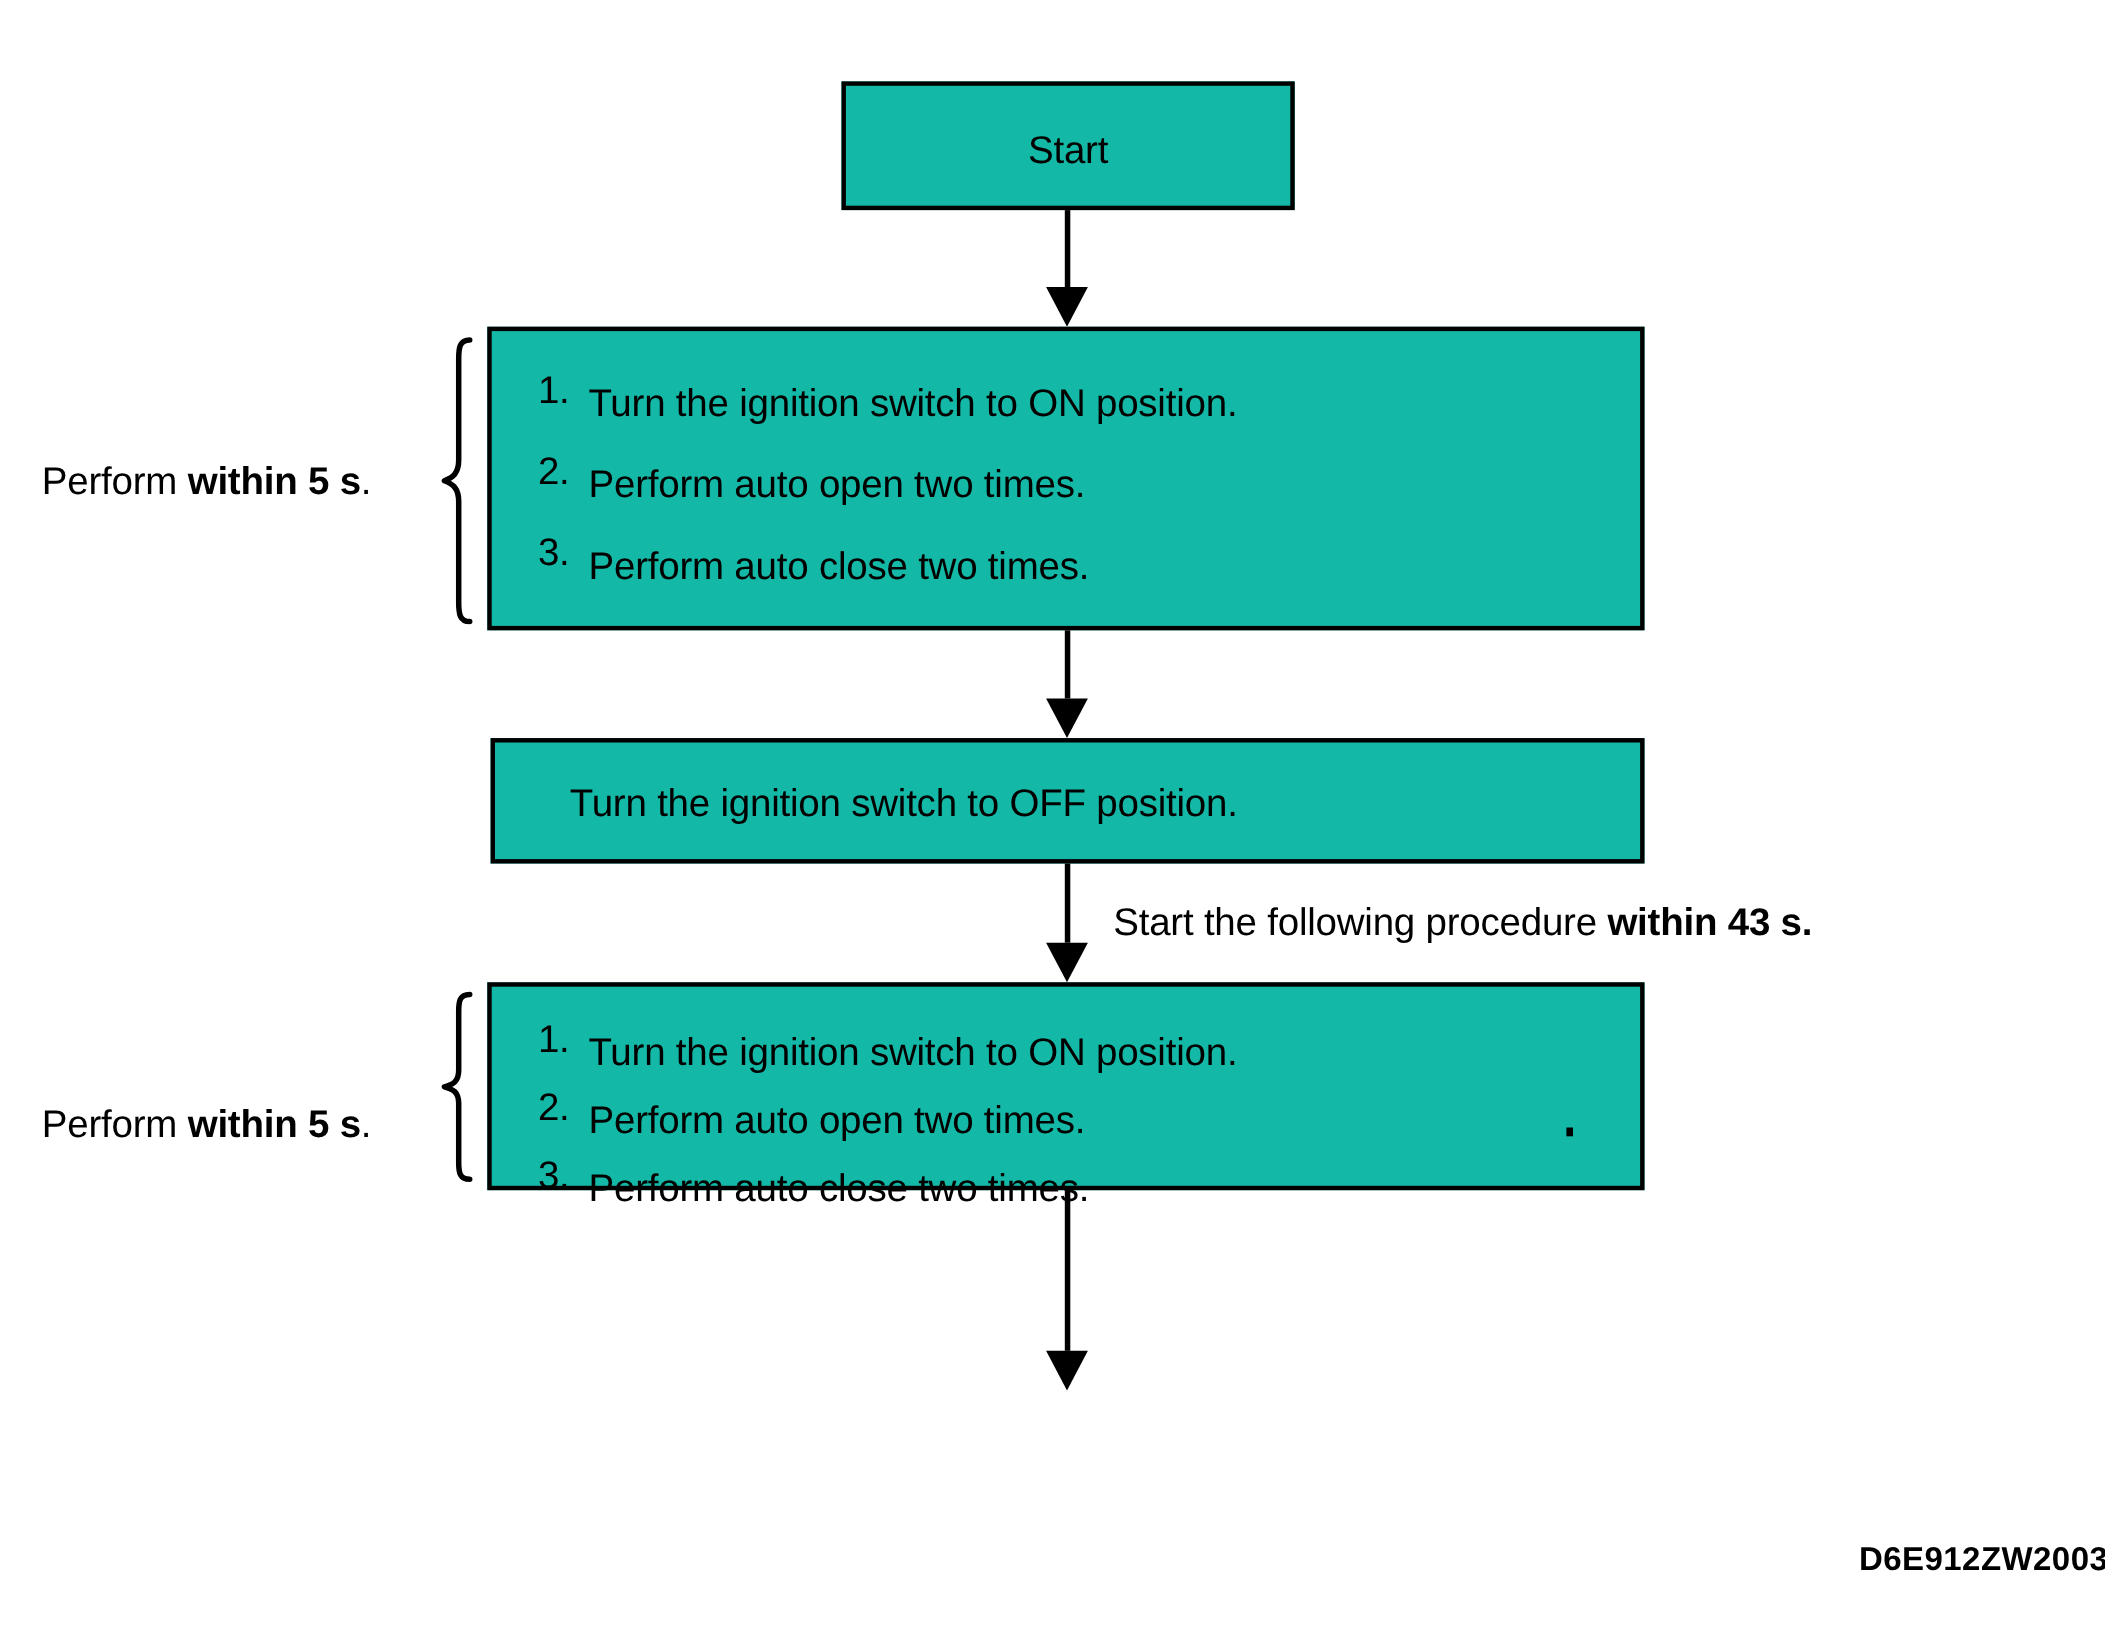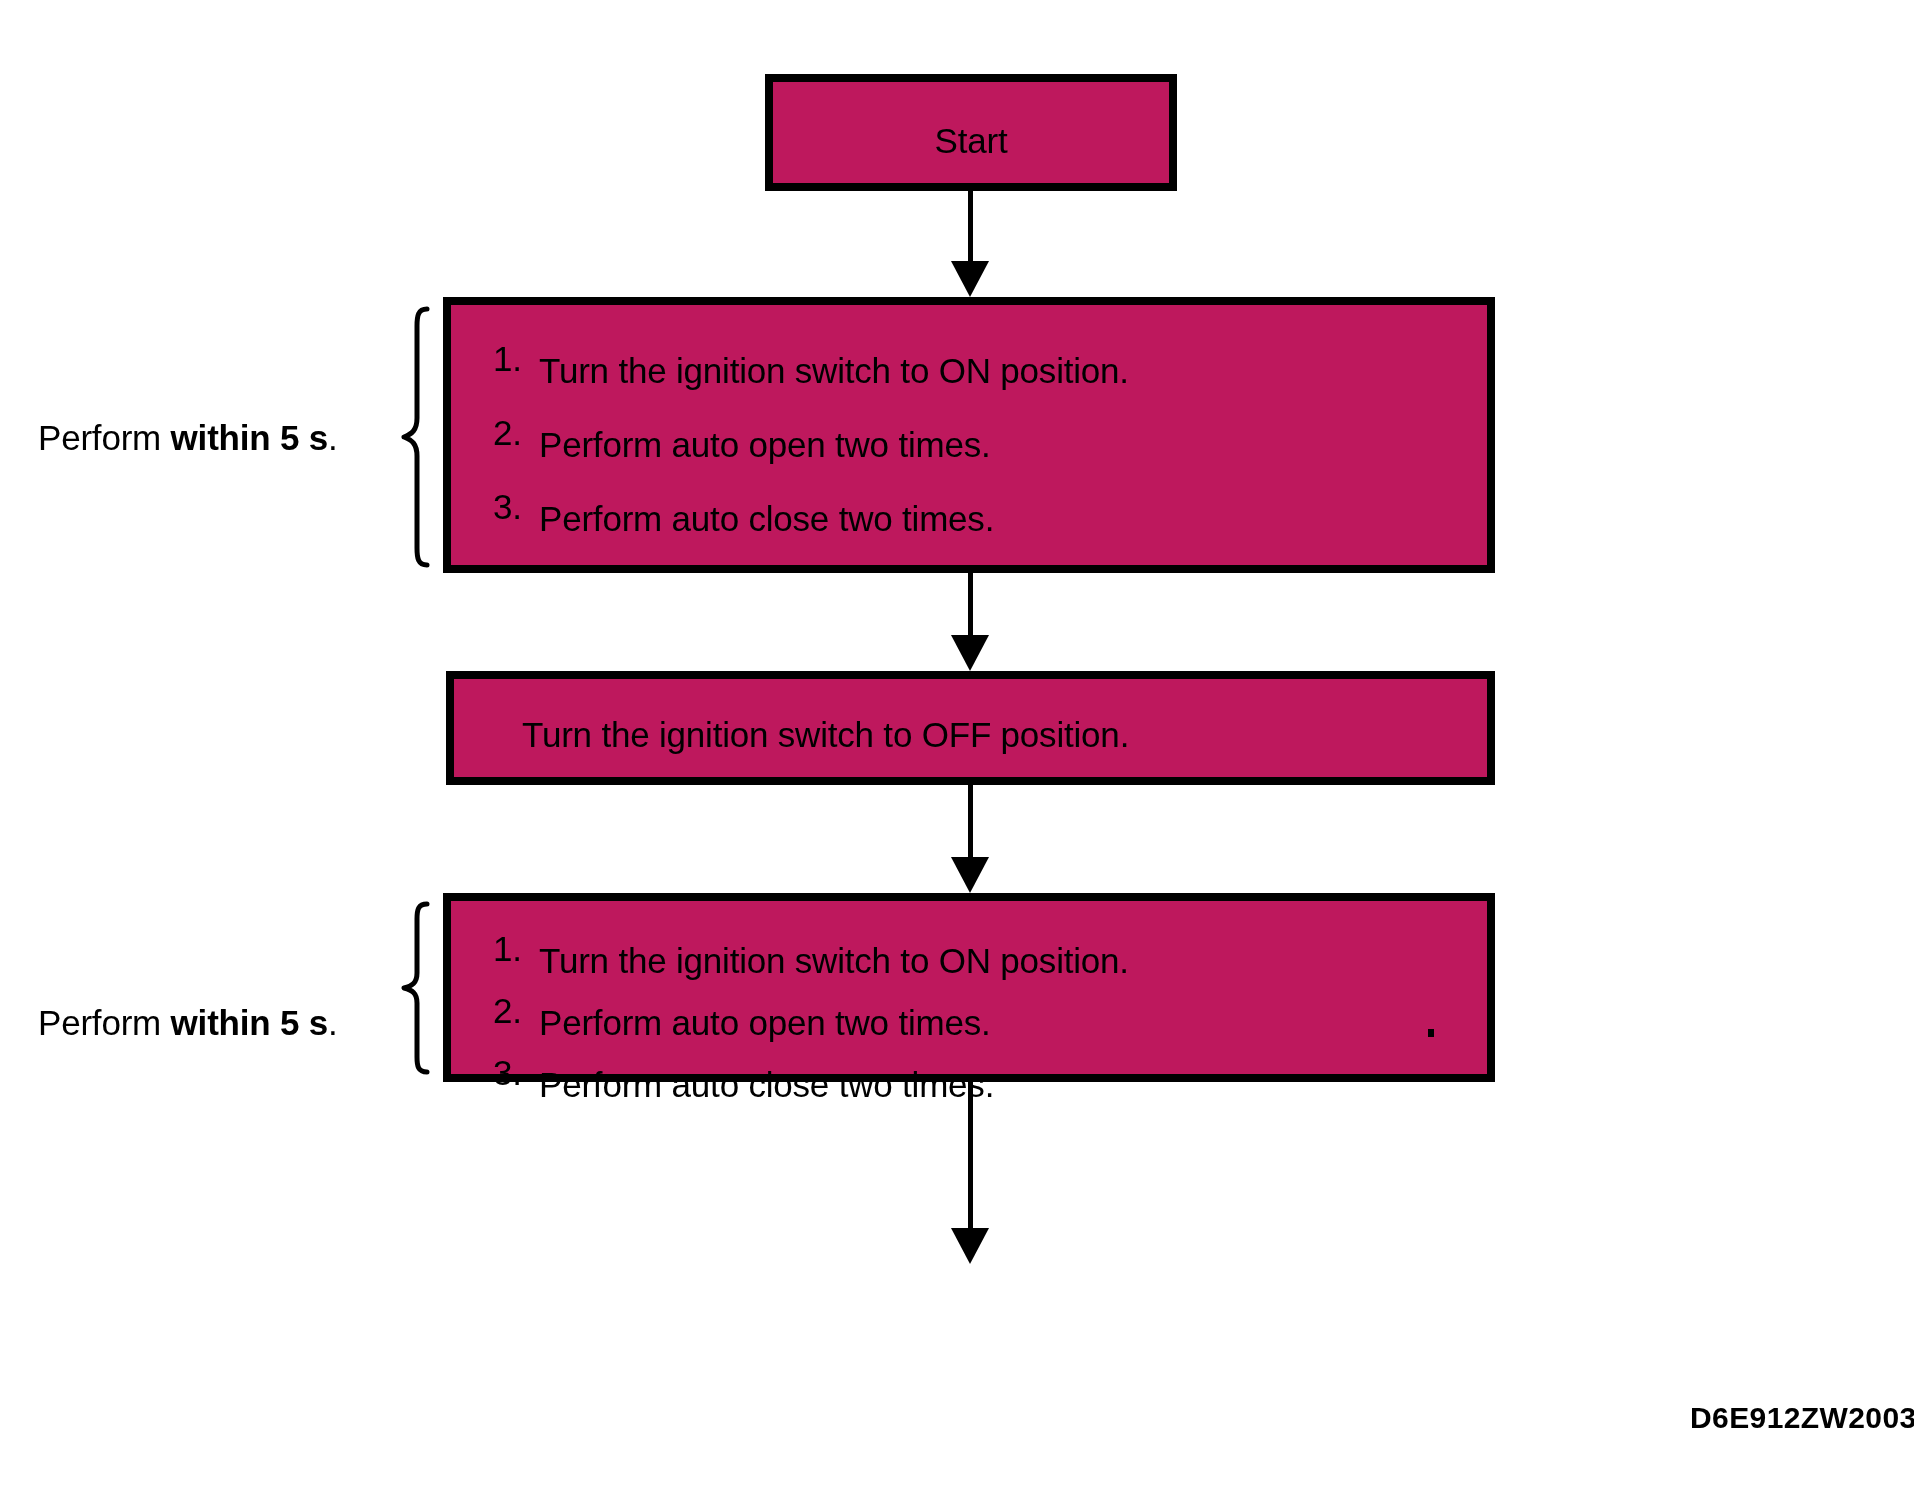--- a/index.html
+++ b/index.html
@@ -24,8 +24,8 @@
   .flow-box {
     position: absolute;
     box-sizing: border-box;
-    border: 8px solid #000000;
-    background: #be185d;
+    border: 4px solid #000000;
+    background: #14b8a6;
     text-decoration: underline;
   }
   .box-centered-text {

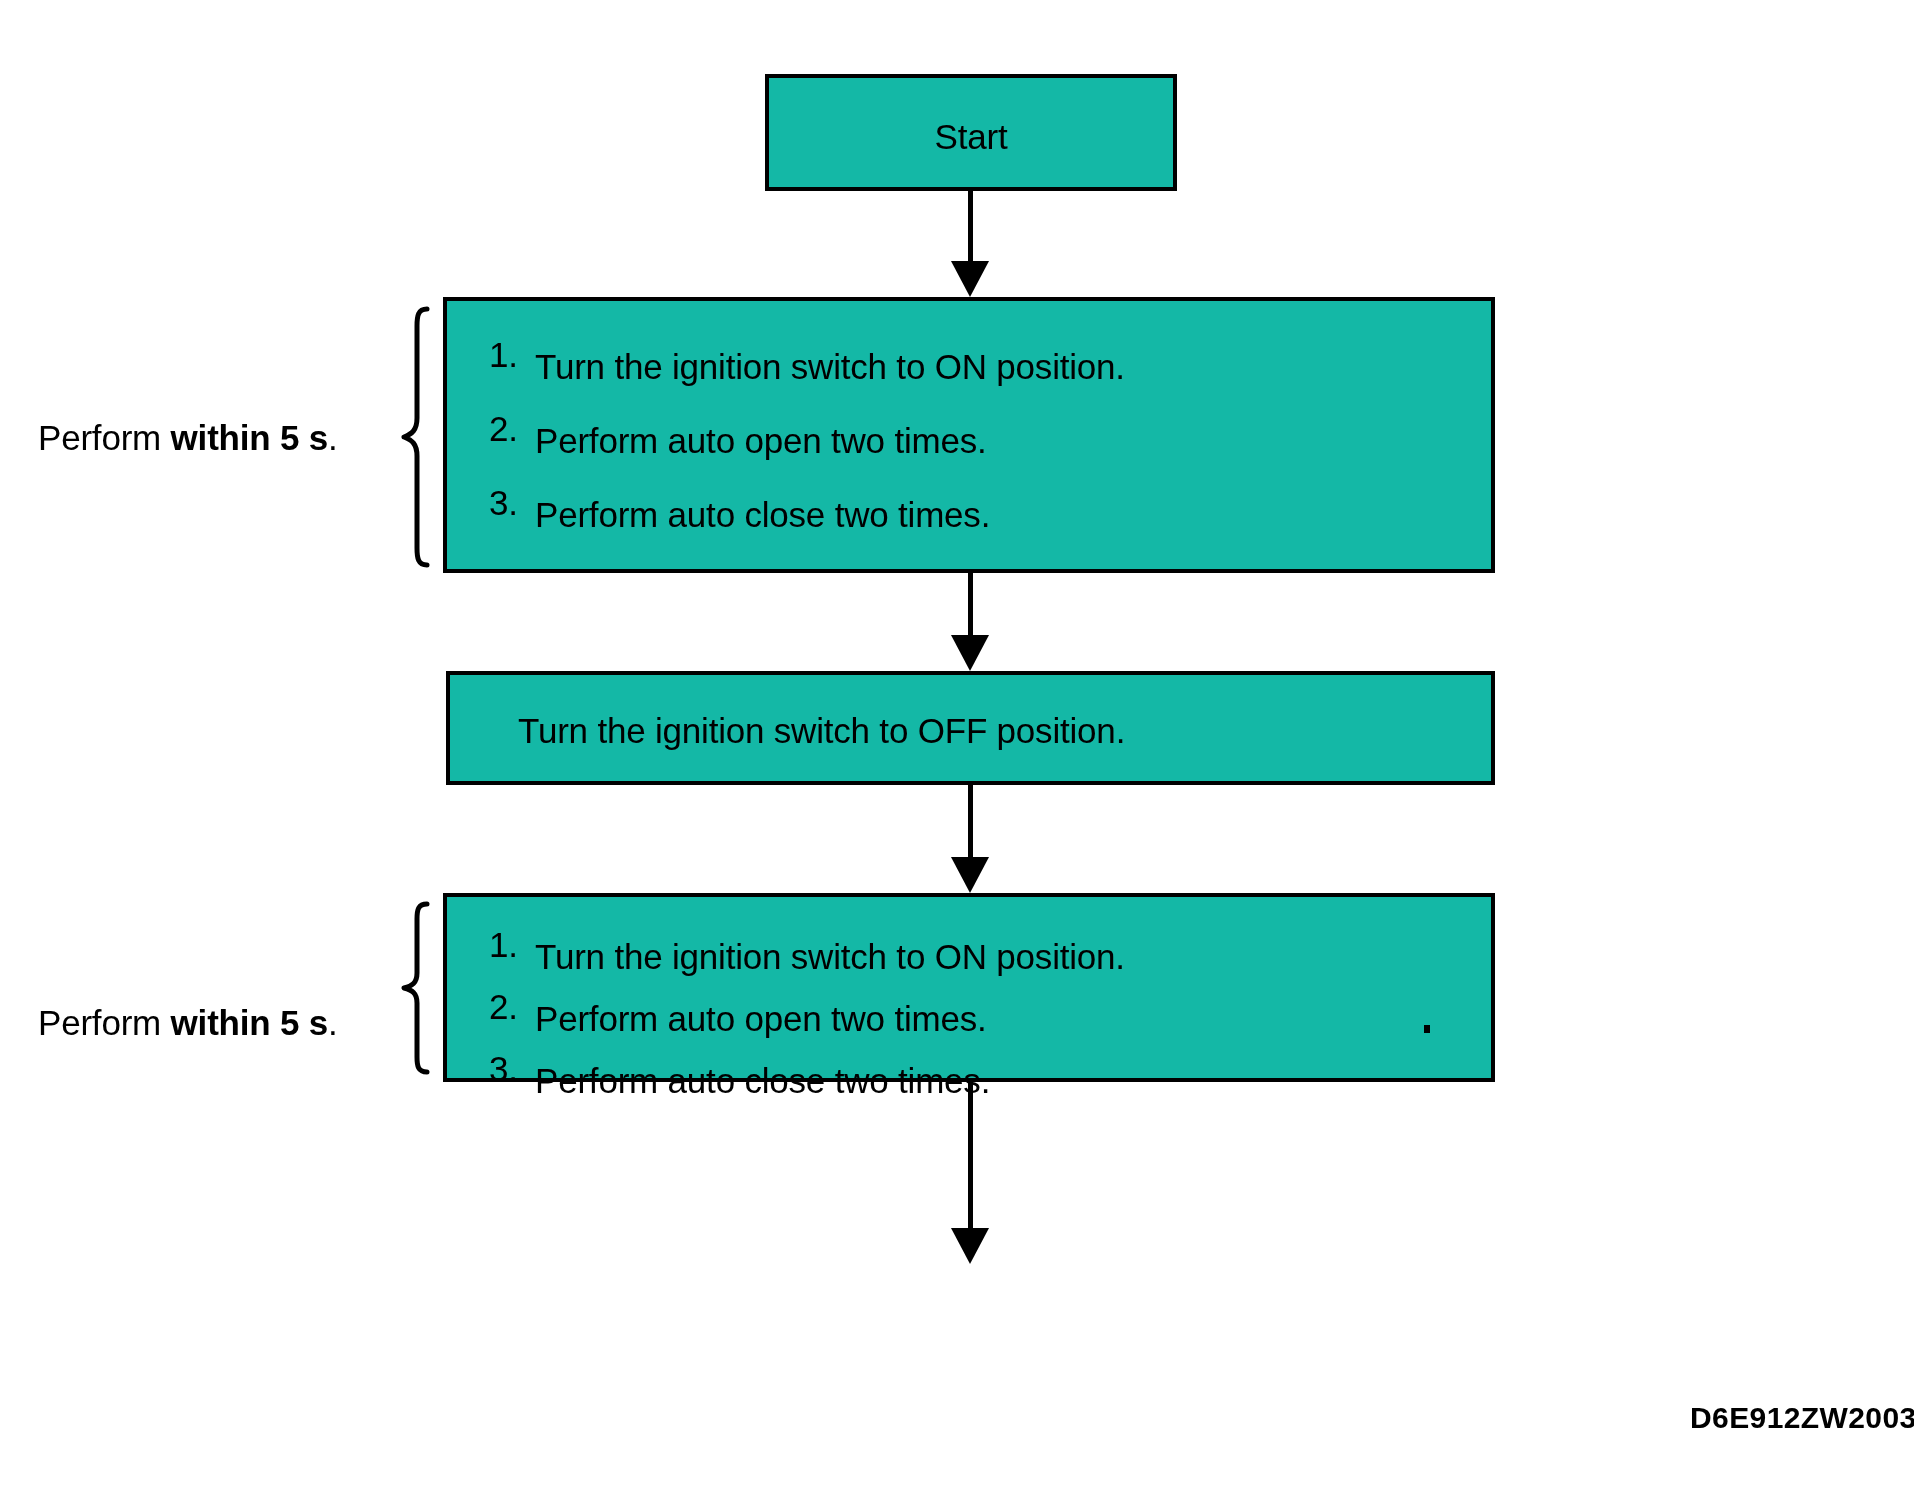--- a/index.html
+++ b/index.html
@@ -205,6 +205,9 @@
     <div class="head"></div>
   </div>
 
+  <div class="inline-note" style="left:1012px; top:821px;">
+    <span>Start the following procedure </span><span class="bold">within 43 s.</span><span></span>
+  </div>
 
   <div class="flow-box" style="left:443px; top:893px; width:1052px; height:189px;">
     <ul class="step-list" style="left:42px; top:30px; width:960px;">

